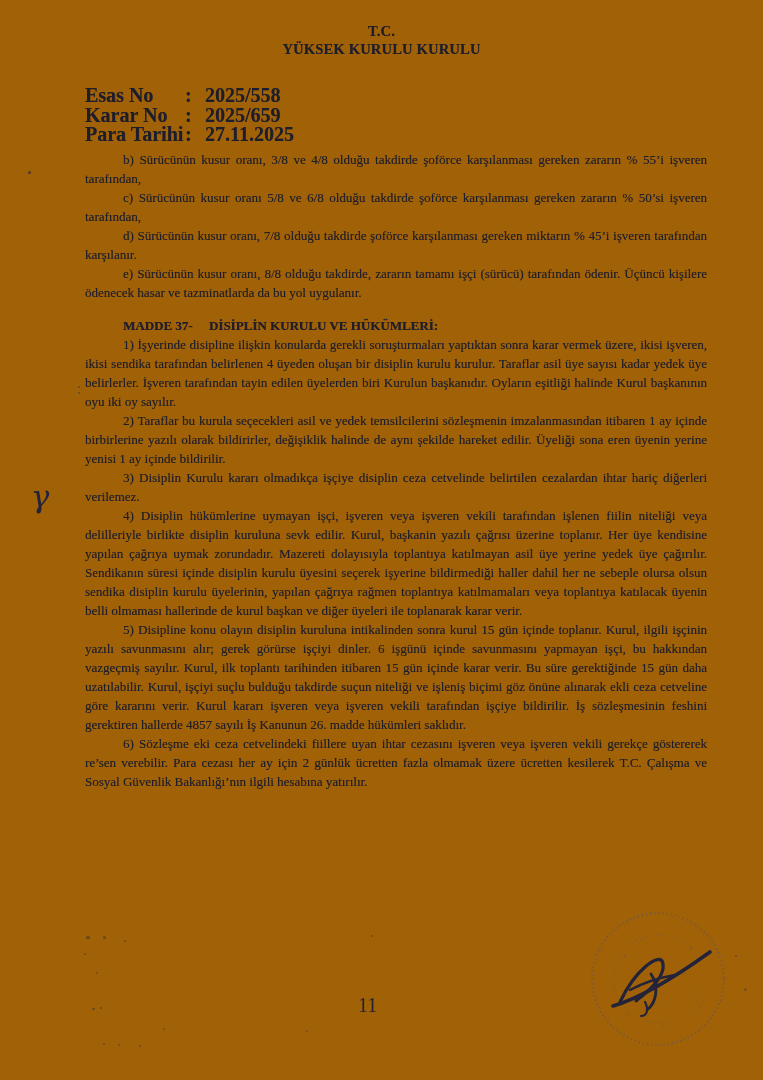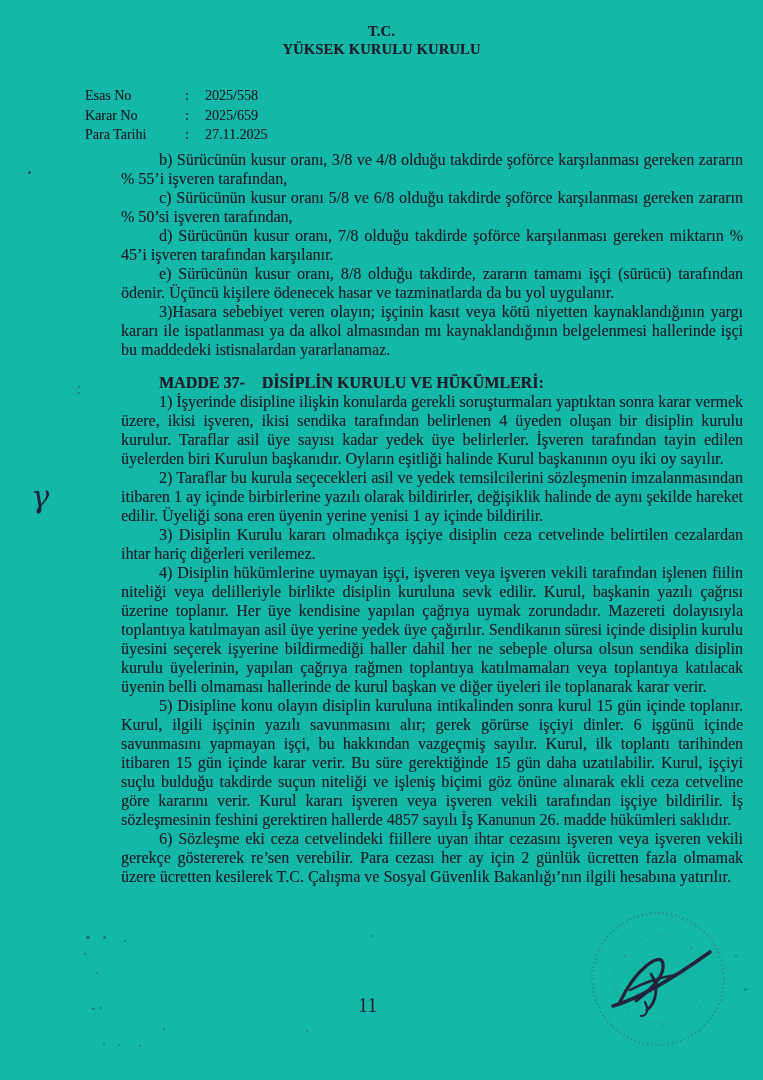--- a/index.html
+++ b/index.html
@@ -7,7 +7,7 @@
     position: relative;
     width: 763px;
     height: 1080px;
-    background: #14b8a6;
+    background: #a16207;
     overflow: hidden;
     font-family: "Liberation Serif", serif;
     color: #1d1d2b;

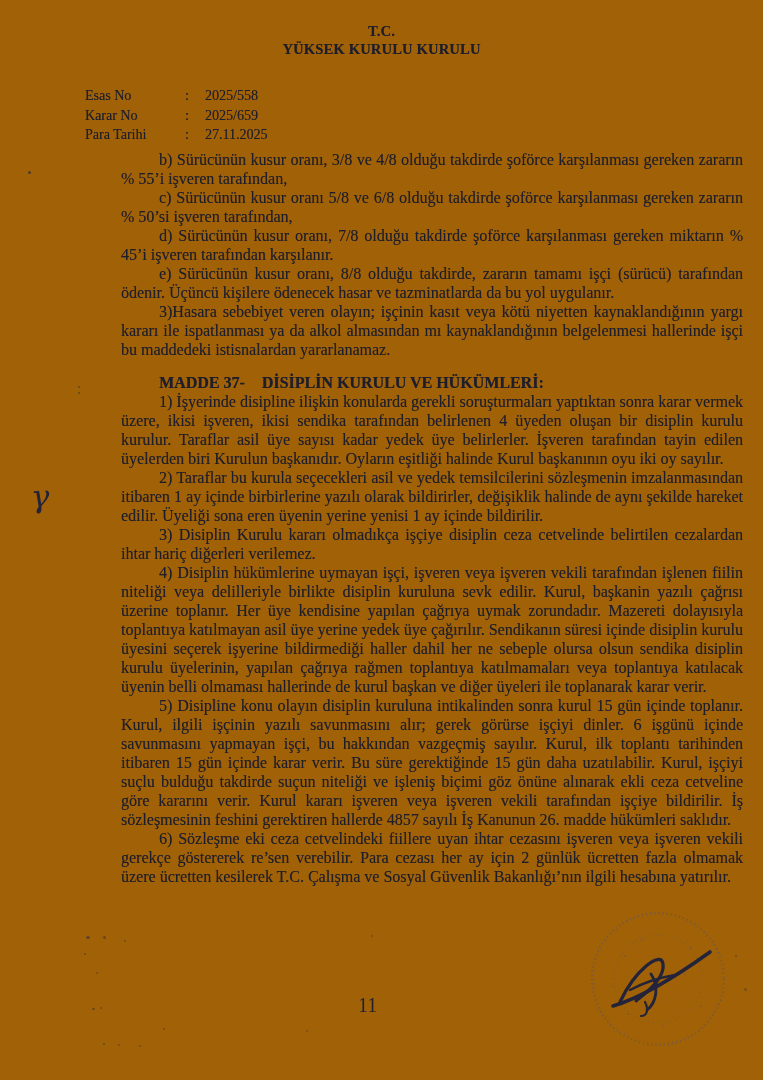--- a/index.html
+++ b/index.html
@@ -27,8 +27,8 @@
   .case-info {
     position: absolute;
     top: 86px; left: 85px;
-    font-weight: normal;
-    font-size: 14px;
+    font-weight: bold;
+    font-size: 20px;
     line-height: 19.5px;
     text-shadow: .3px 0 0 rgba(29,29,43,.5);
   }

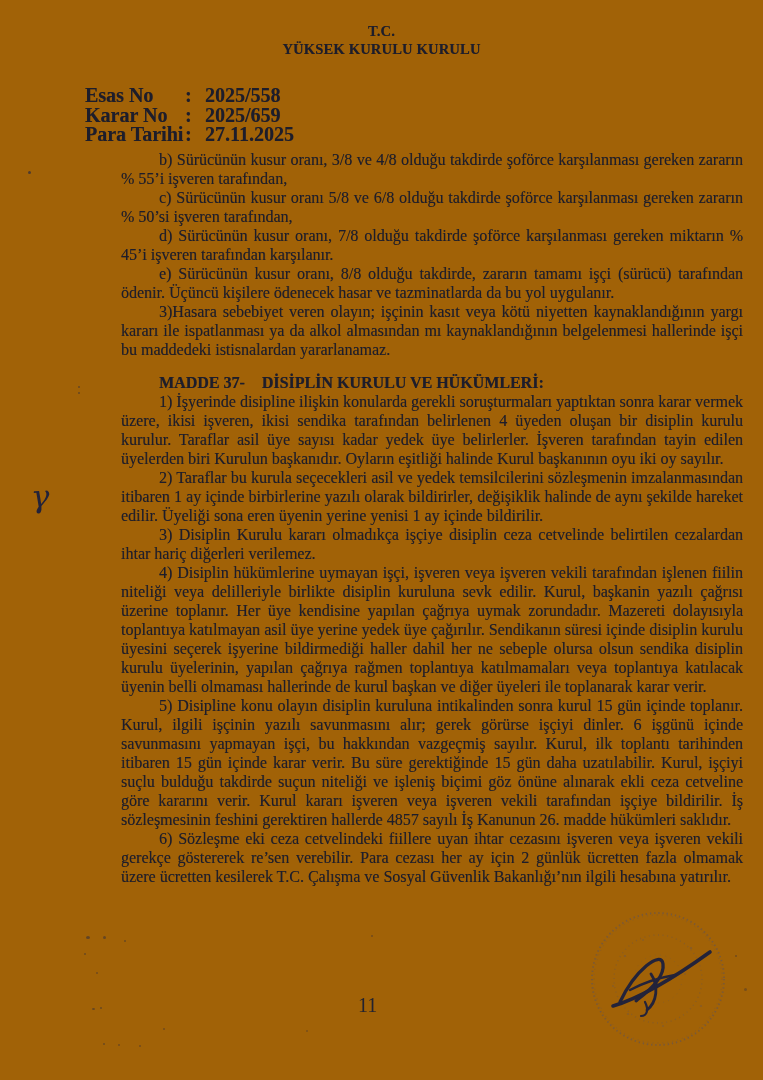--- a/index.html
+++ b/index.html
@@ -40,11 +40,10 @@
     position: absolute;
     top: 150px; left: 85px;
     width: 622px;
-    font-size: 16px;
+    font-size: 13px;
     line-height: 19px;
     text-align: justify;
     text-shadow: .3px 0 0 rgba(29,29,43,.45);
-    margin-left: 36px;
   }
   .doc-body p { margin: 0; text-indent: 38px; }
   .section-heading {

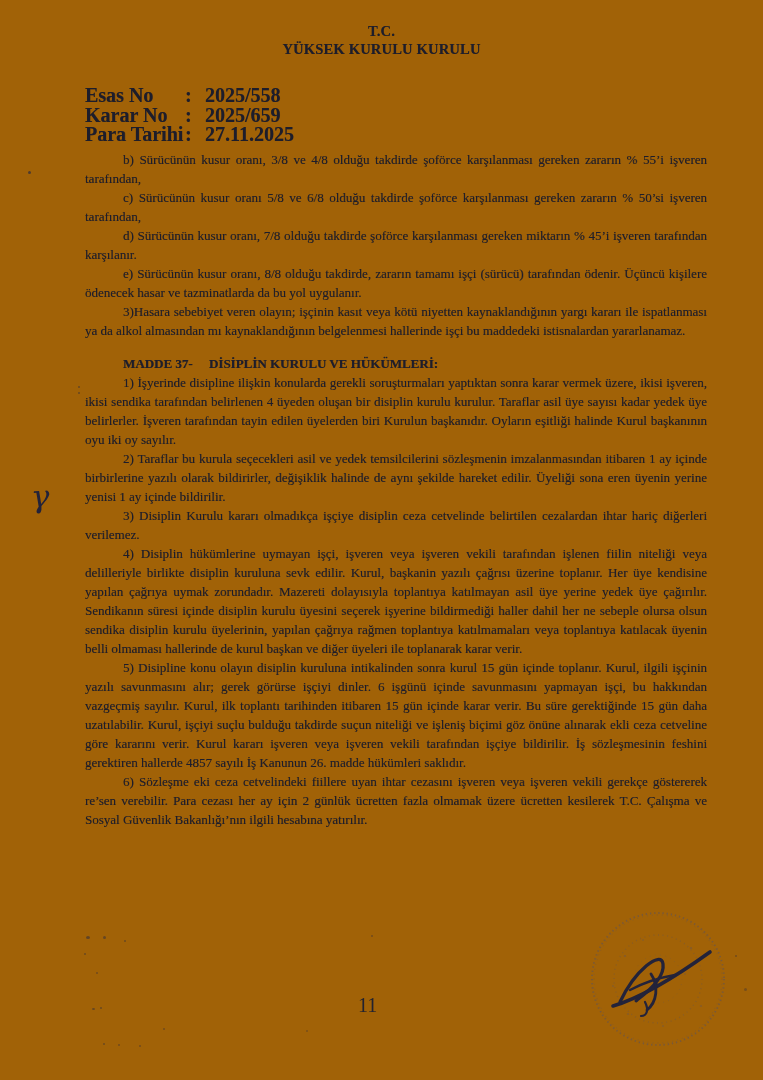--- a/index.html
+++ b/index.html
@@ -111,7 +111,6 @@
     <p>c) Sürücünün kusur oranı 5/8 ve 6/8 olduğu takdirde şoförce karşılanması gereken zararın % 50’si işveren tarafından,</p>
     <p>d) Sürücünün kusur oranı, 7/8 olduğu takdirde şoförce karşılanması gereken miktarın % 45’i işveren tarafından karşılanır.</p>
     <p>e) Sürücünün kusur oranı, 8/8 olduğu takdirde, zararın tamamı işçi (sürücü) tarafından ödenir. Üçüncü kişilere ödenecek hasar ve tazminatlarda da bu yol uygulanır.</p>
-    <p>3)Hasara sebebiyet veren olayın; işçinin kasıt veya kötü niyetten kaynaklandığının yargı kararı ile ispatlanması ya da alkol almasından mı kaynaklandığının belgelenmesi hallerinde işçi bu maddedeki istisnalardan yararlanamaz.</p>
 
     <p class="section-heading">
       <span class="h-num">MADDE 37-</span>

